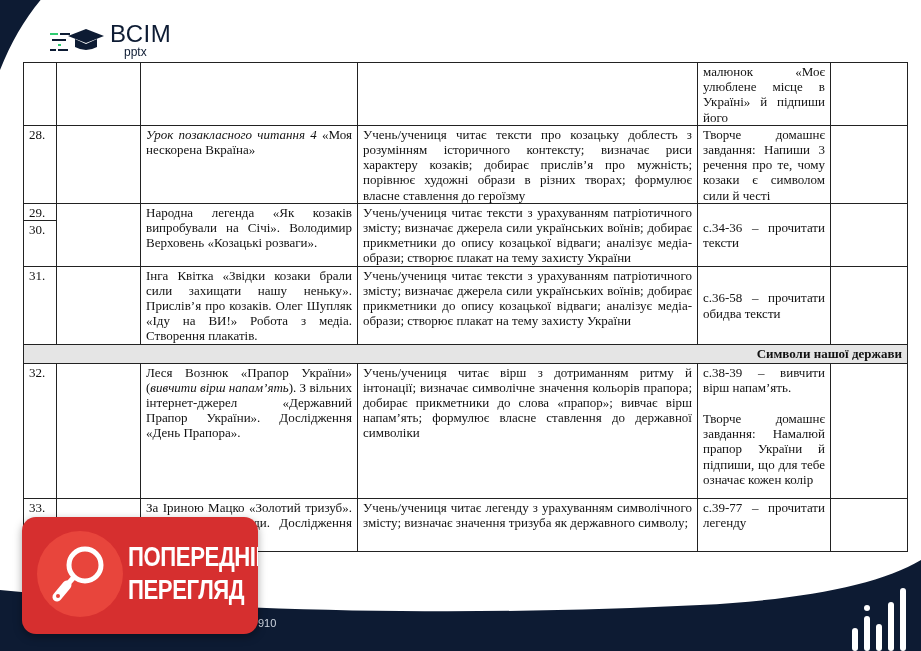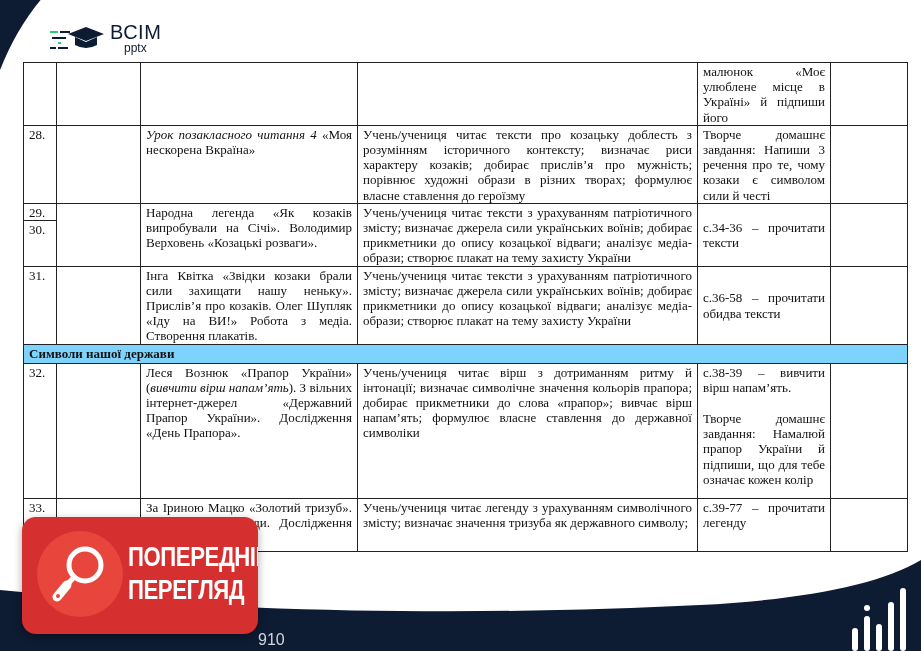--- a/index.html
+++ b/index.html
@@ -10,7 +10,7 @@
   .logo { position:absolute; left:48px; top:22px; display:flex; align-items:center; }
   .logo-mark { width:58px; height:30px; }
   .logo-text { margin-left:4px; line-height:1; }
-  .logo-title { font-family:"Liberation Sans", sans-serif; font-size:20px; color:#0d1b33; letter-spacing:0.5px; }
+  .logo-title { font-family:"Liberation Sans", sans-serif; font-size:24px; color:#0d1b33; letter-spacing:0.5px; }
   .logo-sub { font-family:"Liberation Sans", sans-serif; font-size:12px; color:#0d1b33; margin-left:14px; }
 
   table.plan { position:absolute; left:23px; top:62px; border-collapse:collapse; table-layout:fixed; width:884px; }

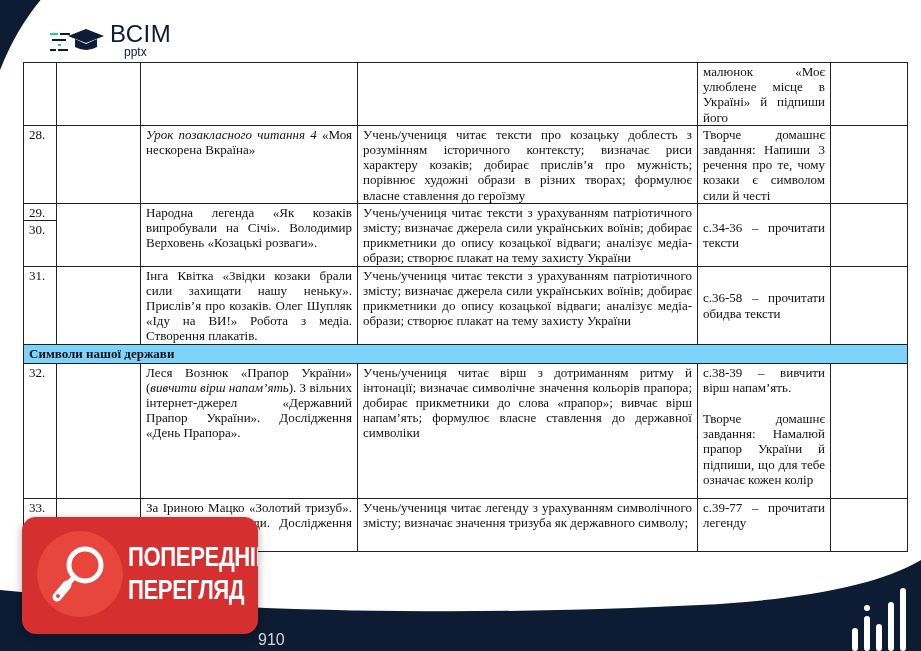--- a/index.html
+++ b/index.html
@@ -17,7 +17,7 @@
   table.plan td { border:1px solid #222; vertical-align:top; padding:1px 5px 0 5px; font-size:13px; line-height:15.2px; }
   td.just { text-align:justify; }
   td.num { padding-left:4px; }
-  .section-row td { background:#7dd3fc; text-align:left; font-weight:bold; height:17px; padding-top:2px; }
+  .section-row td { background:#e5e5e5; text-align:right; font-weight:bold; height:17px; padding-top:2px; }
   .bi { font-weight:normal; font-style:italic; }
 
   .preview { position:absolute; left:22px; top:517px; width:236px; height:117px; background:#d62f2f;

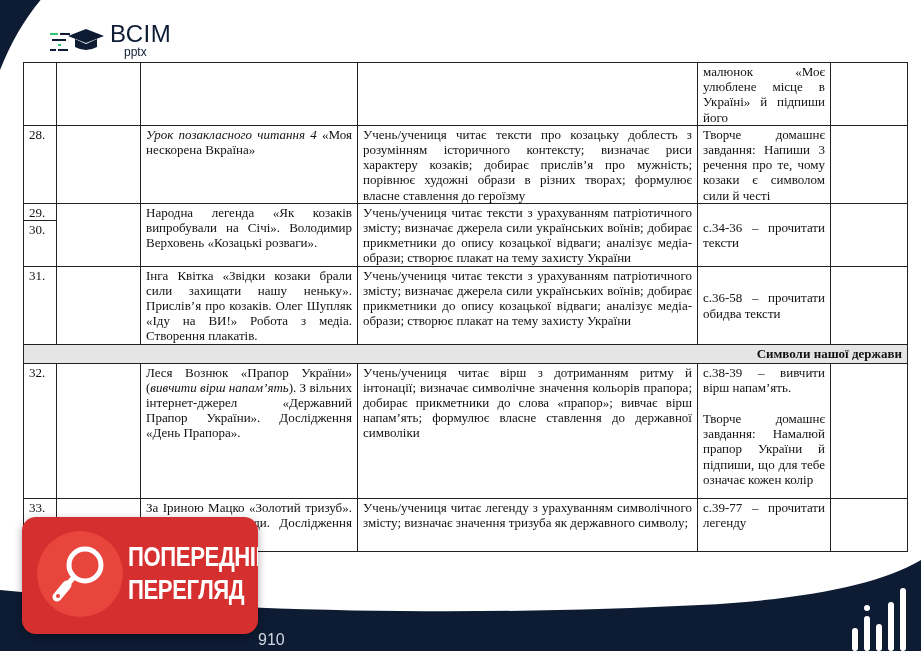--- a/index.html
+++ b/index.html
@@ -25,7 +25,7 @@
   .preview-circle { position:absolute; left:15px; top:14px; width:86px; height:86px; border-radius:50%; background:#e8453c; }
   .preview-text { position:absolute; left:106px; top:24px; color:#fff; font-family:"Liberation Sans", sans-serif;
                   font-weight:bold; font-size:27px; line-height:33px; letter-spacing:-0.5px; transform:scaleX(0.82); transform-origin:left top; }
-  .page-num { position:absolute; left:258px; top:617px; color:#cfd6e0; font-family:"Liberation Sans", sans-serif; font-size:16px;margin-top:14px; }
+  .page-num { position:absolute; left:258px; top:617px; color:#cfd6e0; font-family:"Liberation Sans", sans-serif; font-size:11px; }
   .bars { position:absolute; left:848px; top:588px; width:70px; height:63px; }
 </style>
 </head>

